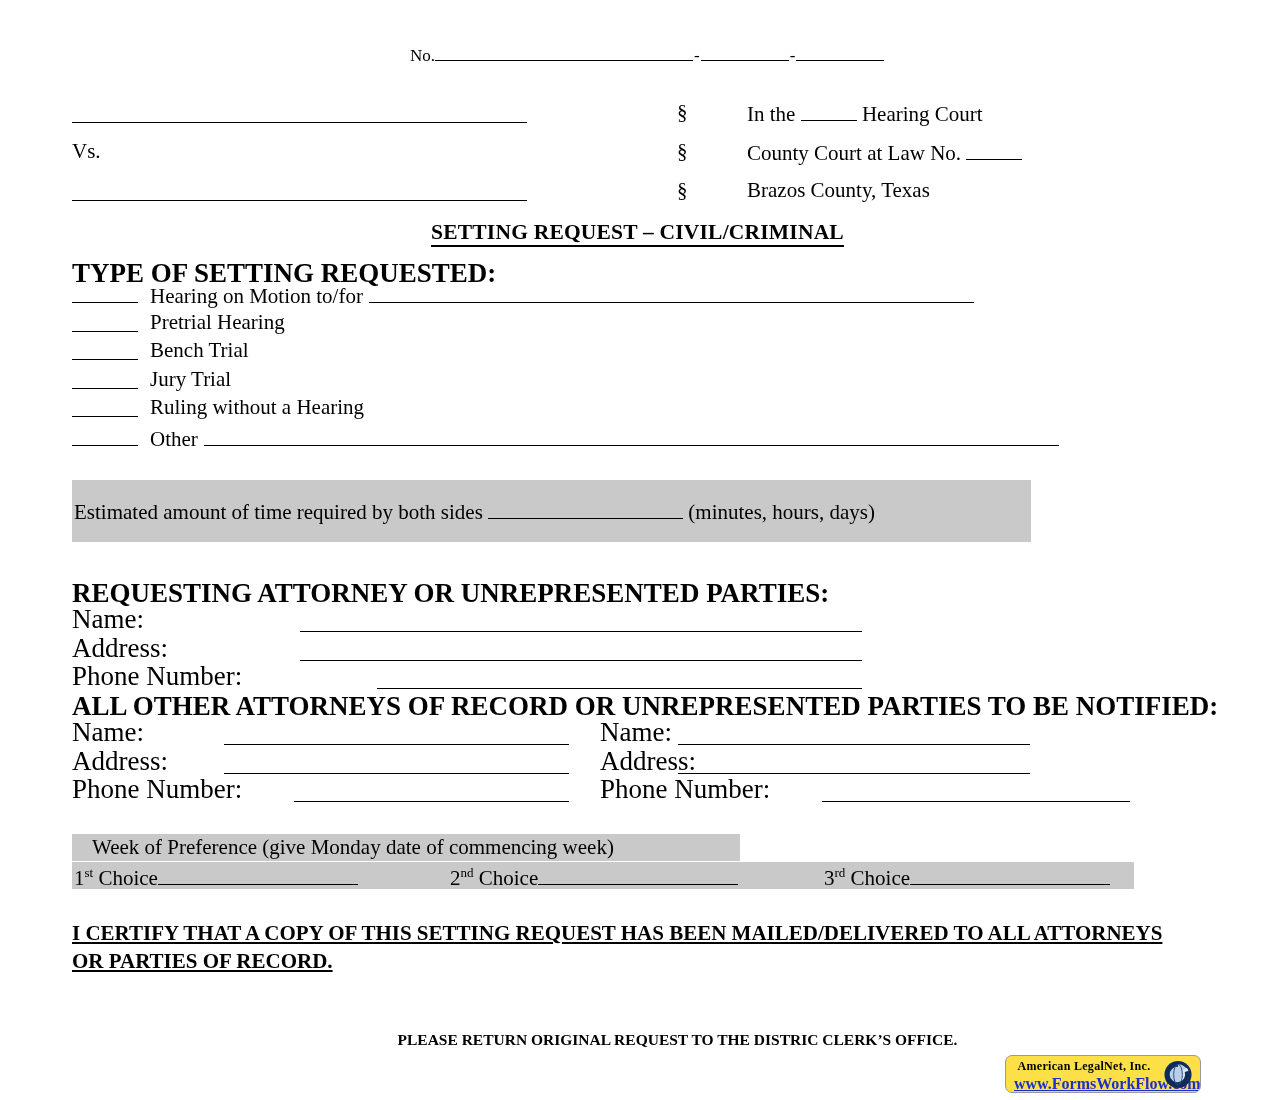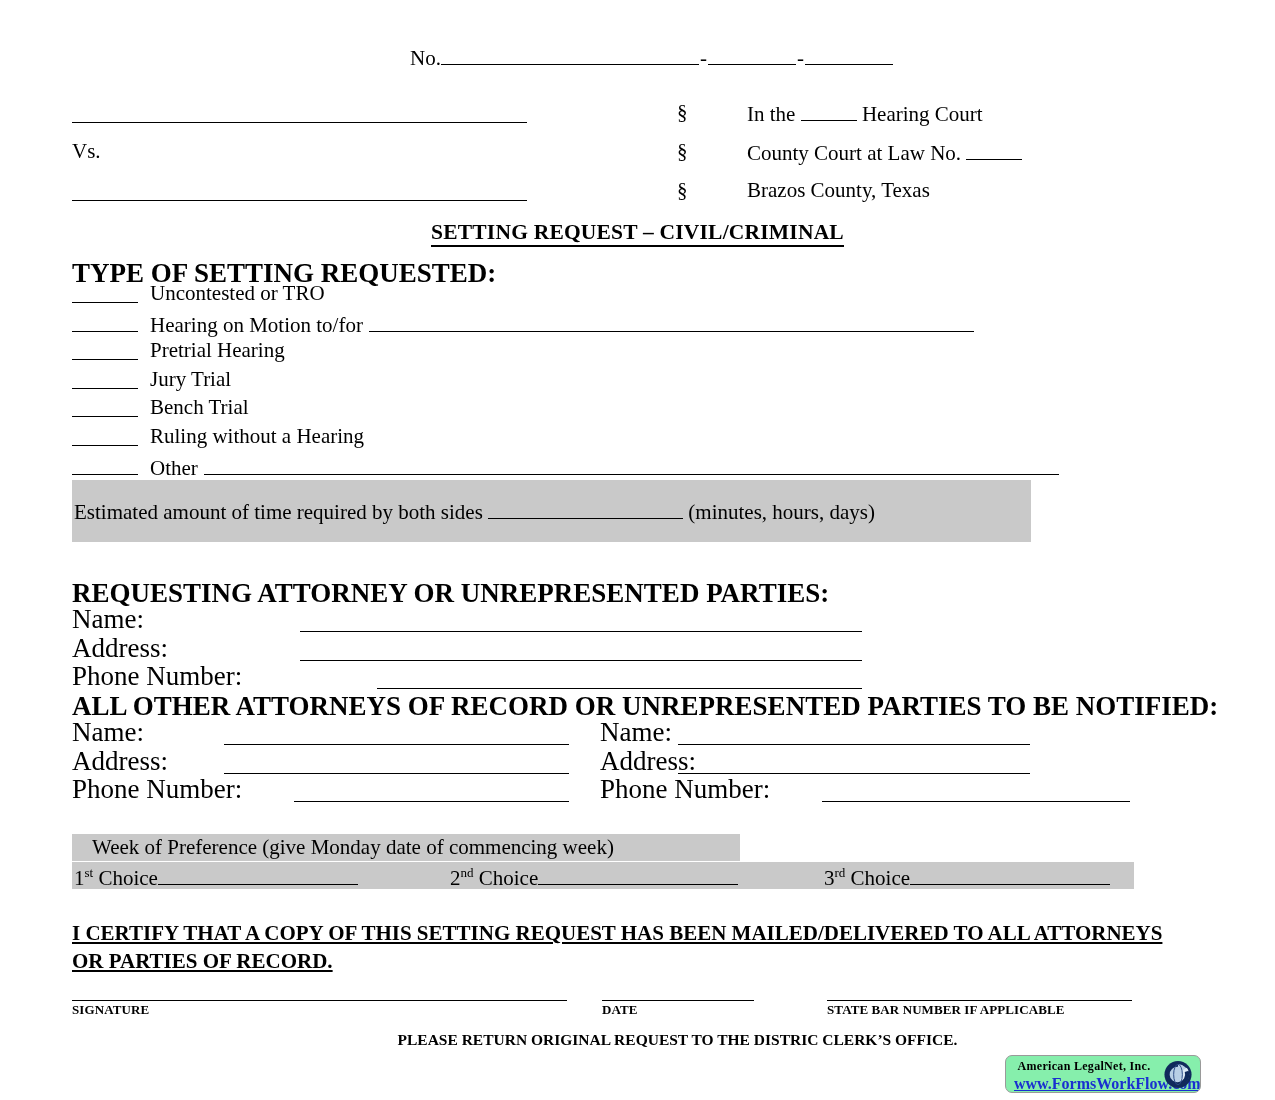--- a/index.html
+++ b/index.html
@@ -34,7 +34,7 @@
   
   .caseno {
     left: 410px; top: 44px;
-    font-size: 21px;
+    font-size: 17px;
     white-space: nowrap;
   }
   .caseno .seg1 { width: 258px; }

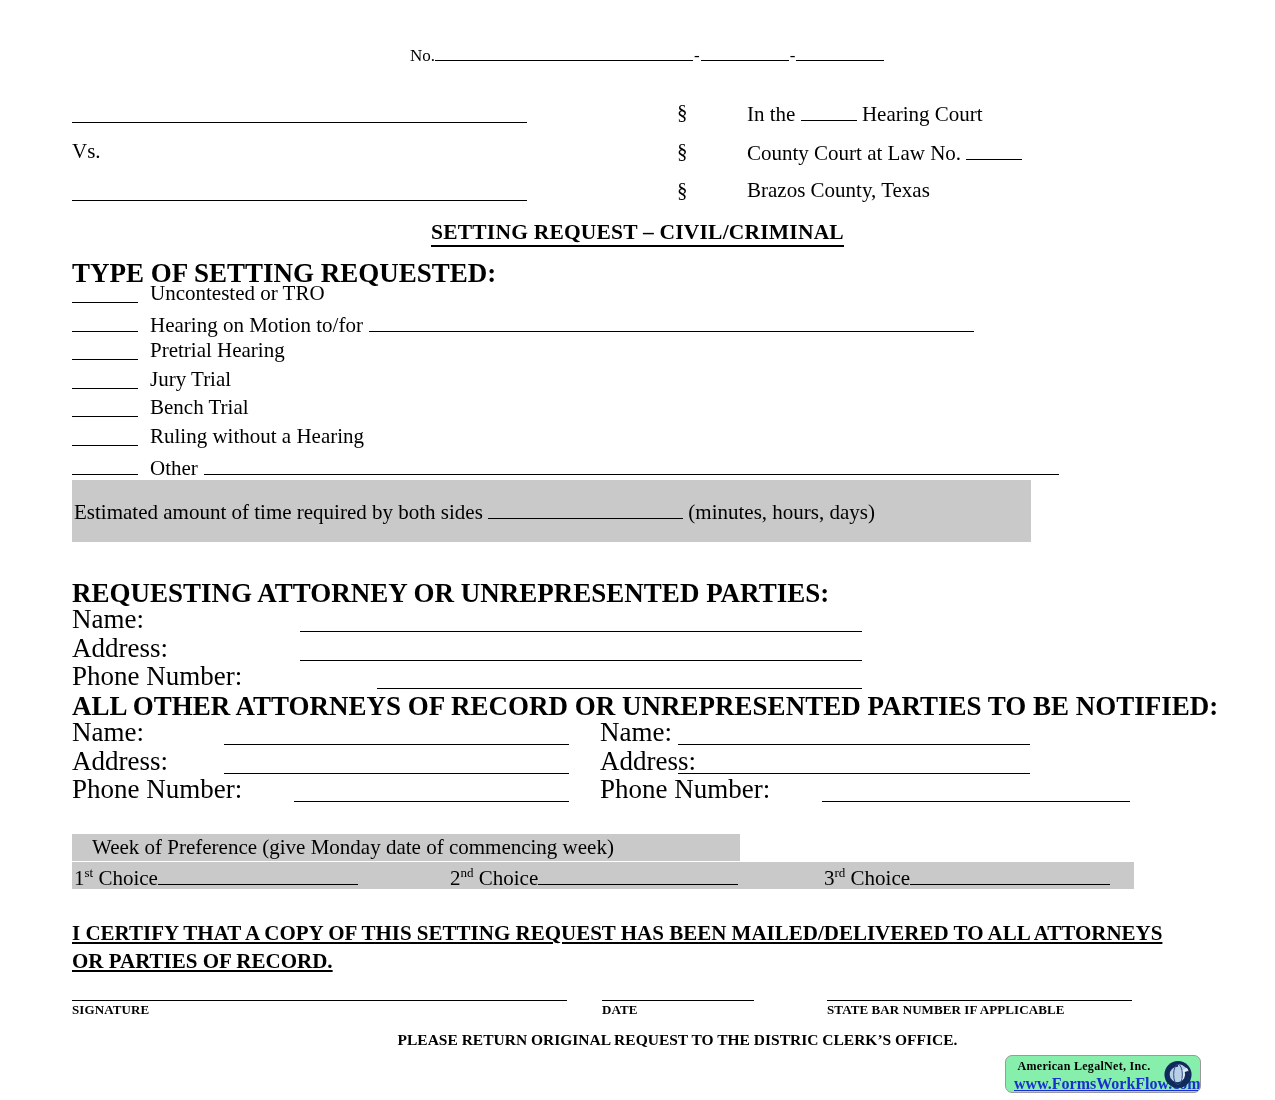--- a/index.html
+++ b/index.html
@@ -340,10 +340,6 @@
 
   <div class="abs type-list">
 
-    <div class="type-row">
-      <span class="type-blank"></span>
-      <span class="type-label">Uncontested or TRO</span>
-    </div>
 
     <div class="type-row row-motion">
       <span class="type-blank"></span>

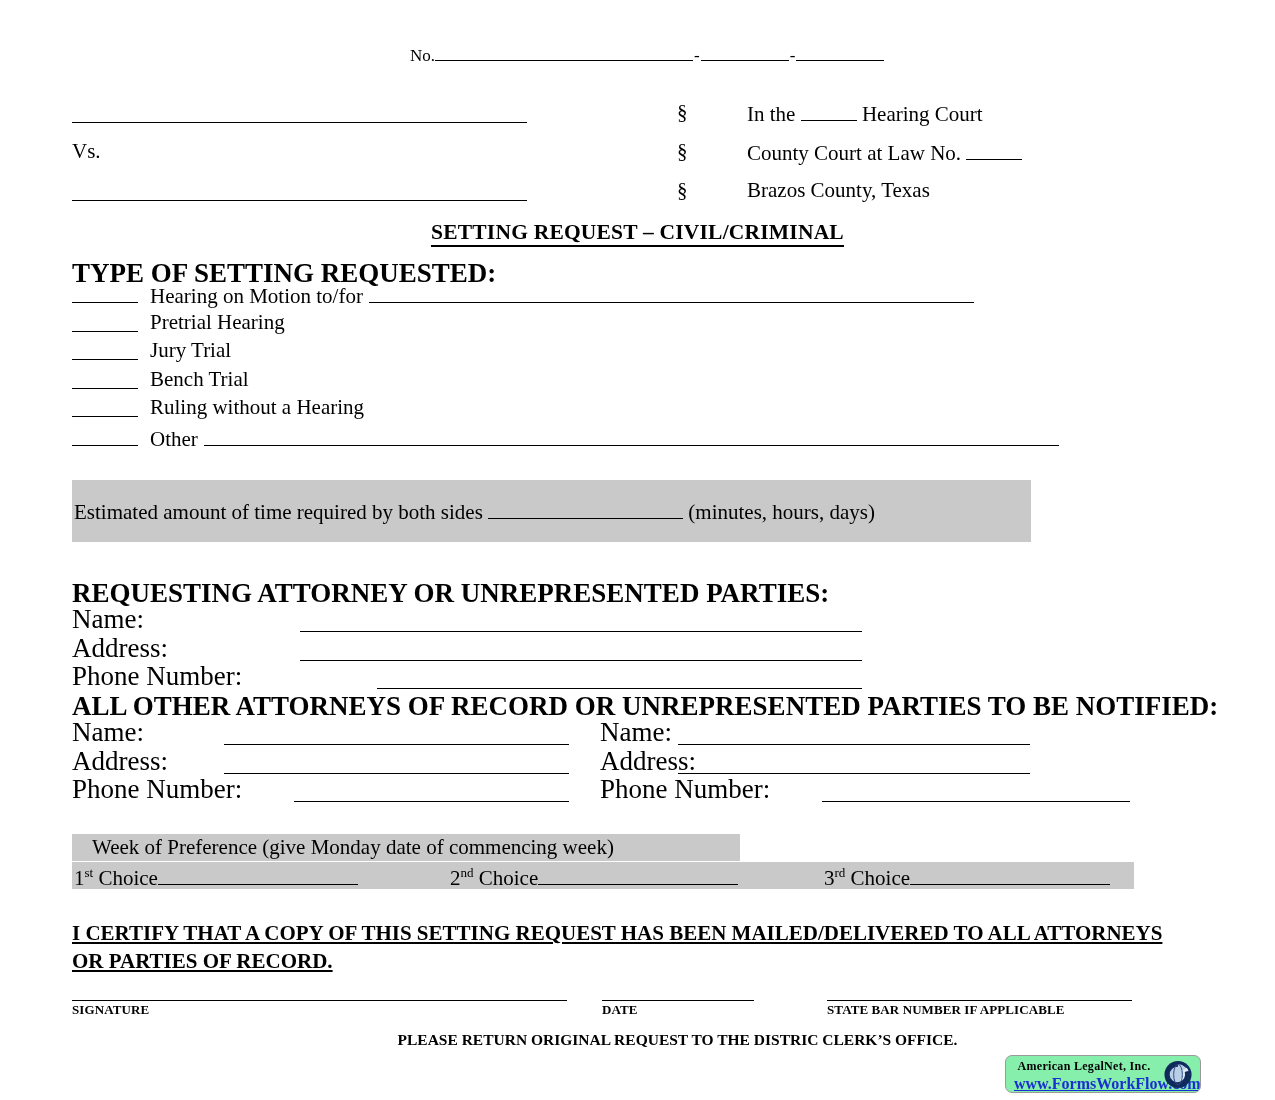--- a/index.html
+++ b/index.html
@@ -353,12 +353,12 @@
 
     <div class="type-row">
       <span class="type-blank"></span>
+      <span class="type-label">Bench Trial</span>
+    </div>
+
+    <div class="type-row">
+      <span class="type-blank"></span>
       <span class="type-label">Jury Trial</span>
-    </div>
-
-    <div class="type-row">
-      <span class="type-blank"></span>
-      <span class="type-label">Bench Trial</span>
     </div>
 
     <div class="type-row">

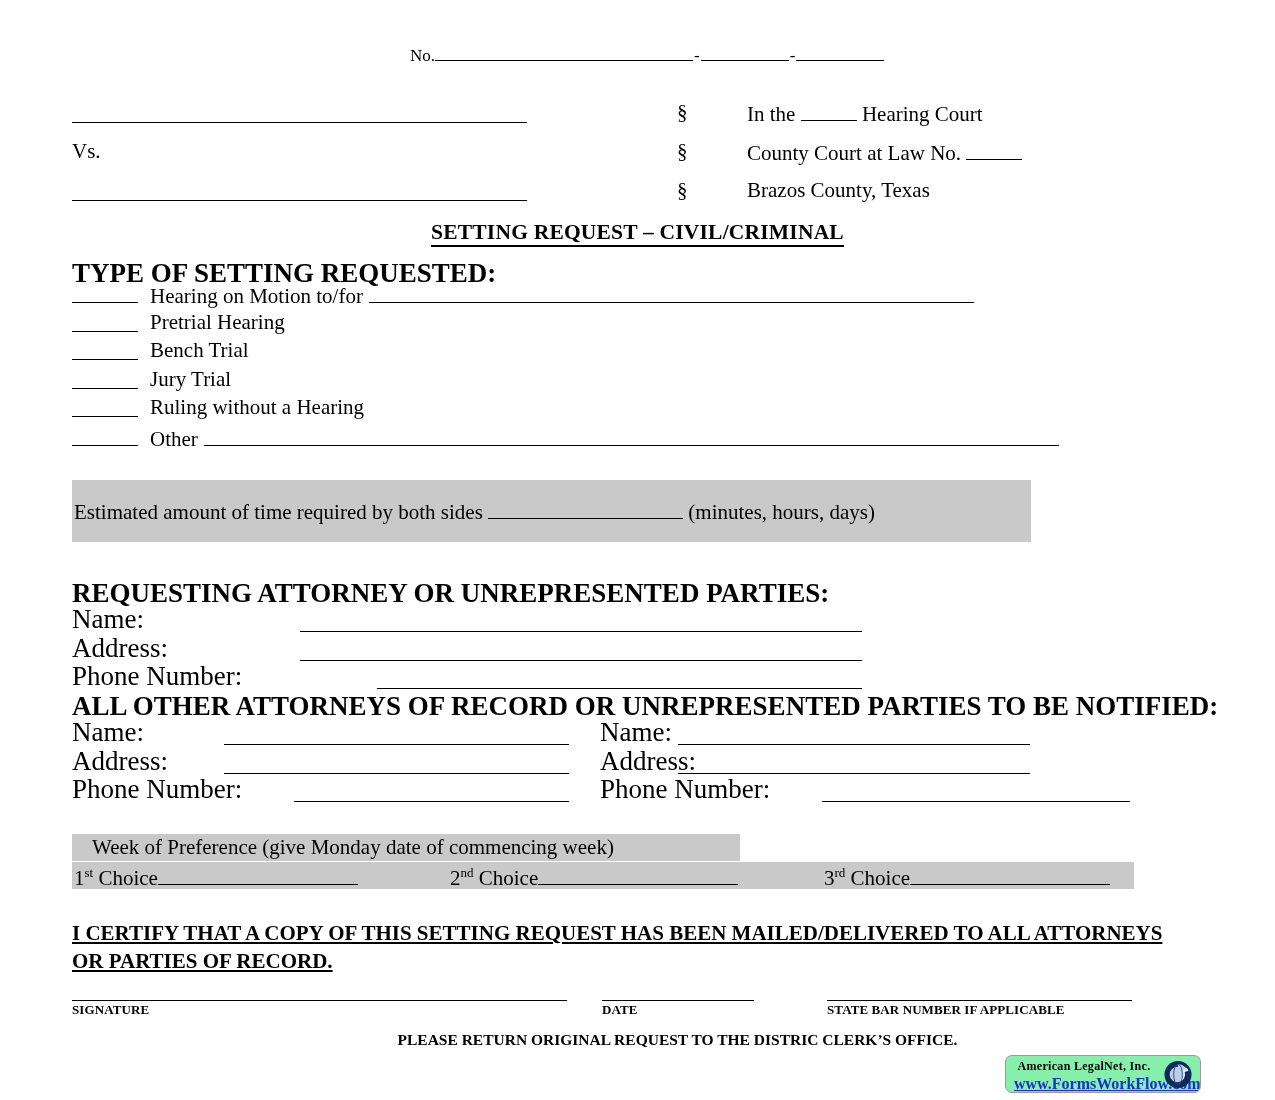--- a/index.html
+++ b/index.html
@@ -439,20 +439,6 @@
 
   <div class="abs certify">I CERTIFY THAT A COPY OF THIS SETTING REQUEST HAS BEEN MAILED/DELIVERED TO ALL ATTORNEYS  OR PARTIES OF RECORD.</div>
 
-  <div class="abs sig-row">
-    <div class="sig-item sig-signature">
-      <div class="sig-rule"></div>
-      <div class="sig-cap">SIGNATURE</div>
-    </div>
-    <div class="sig-item sig-date">
-      <div class="sig-rule"></div>
-      <div class="sig-cap">DATE</div>
-    </div>
-    <div class="sig-item sig-bar">
-      <div class="sig-rule"></div>
-      <div class="sig-cap">STATE BAR NUMBER IF APPLICABLE</div>
-    </div>
-  </div>
 
   <div class="abs footer-note">PLEASE RETURN ORIGINAL REQUEST TO THE DISTRIC CLERK’S OFFICE.</div>
 

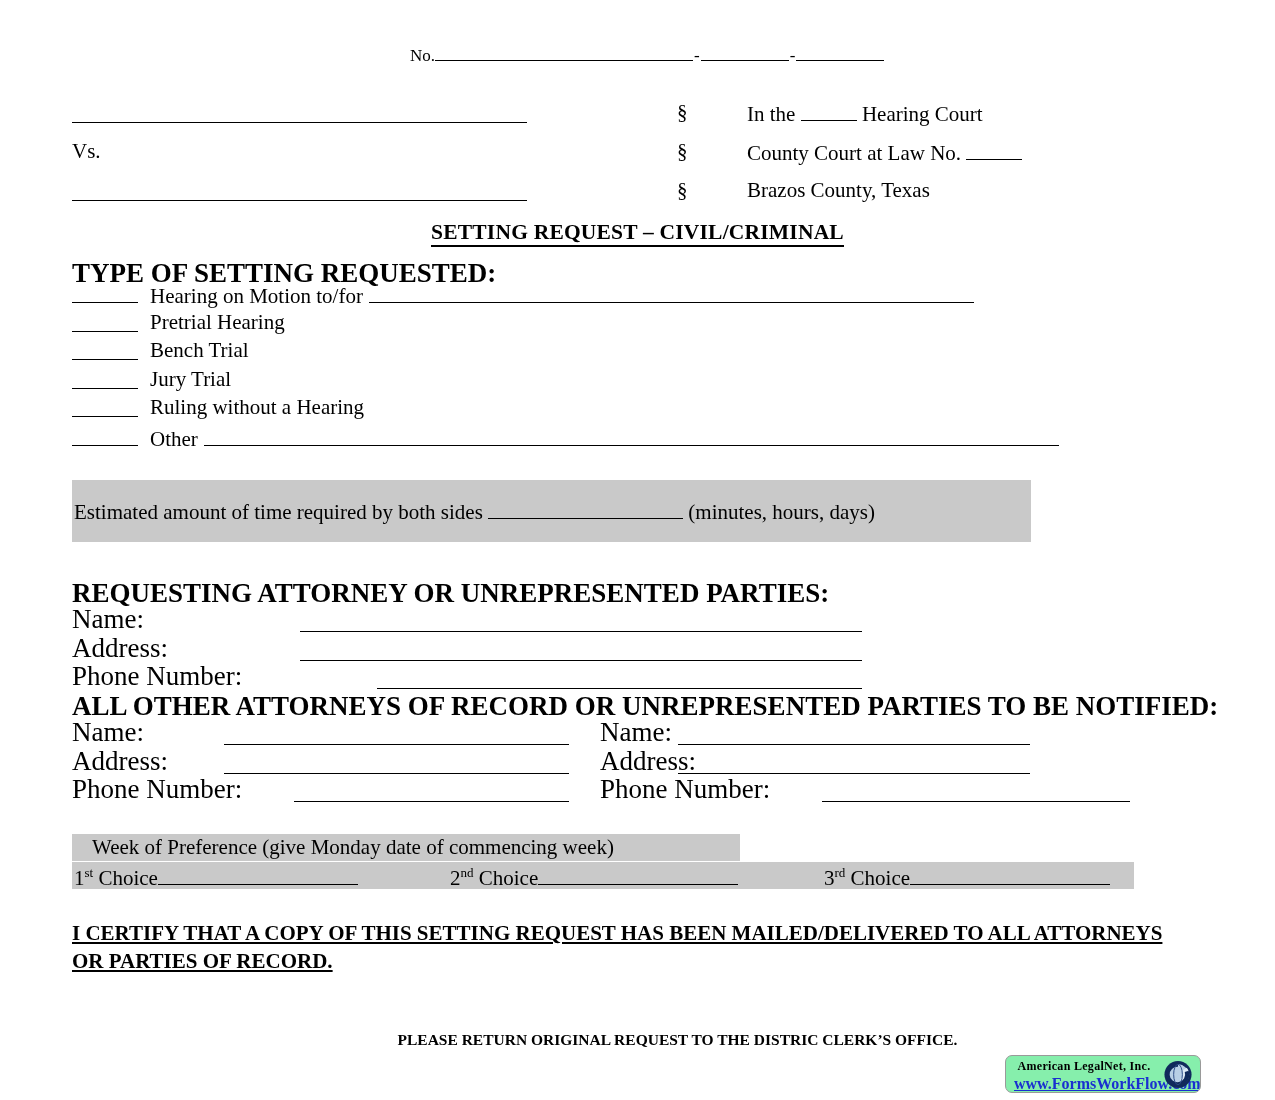--- a/index.html
+++ b/index.html
@@ -255,7 +255,7 @@
     left: 1005px; top: 1055px;
     width: 196px;
     height: 38px;
-    background: #86efac;
+    background: #fde047;
     border: 1px solid #9a9a9a;
     border-radius: 7px;
     box-sizing: border-box;

